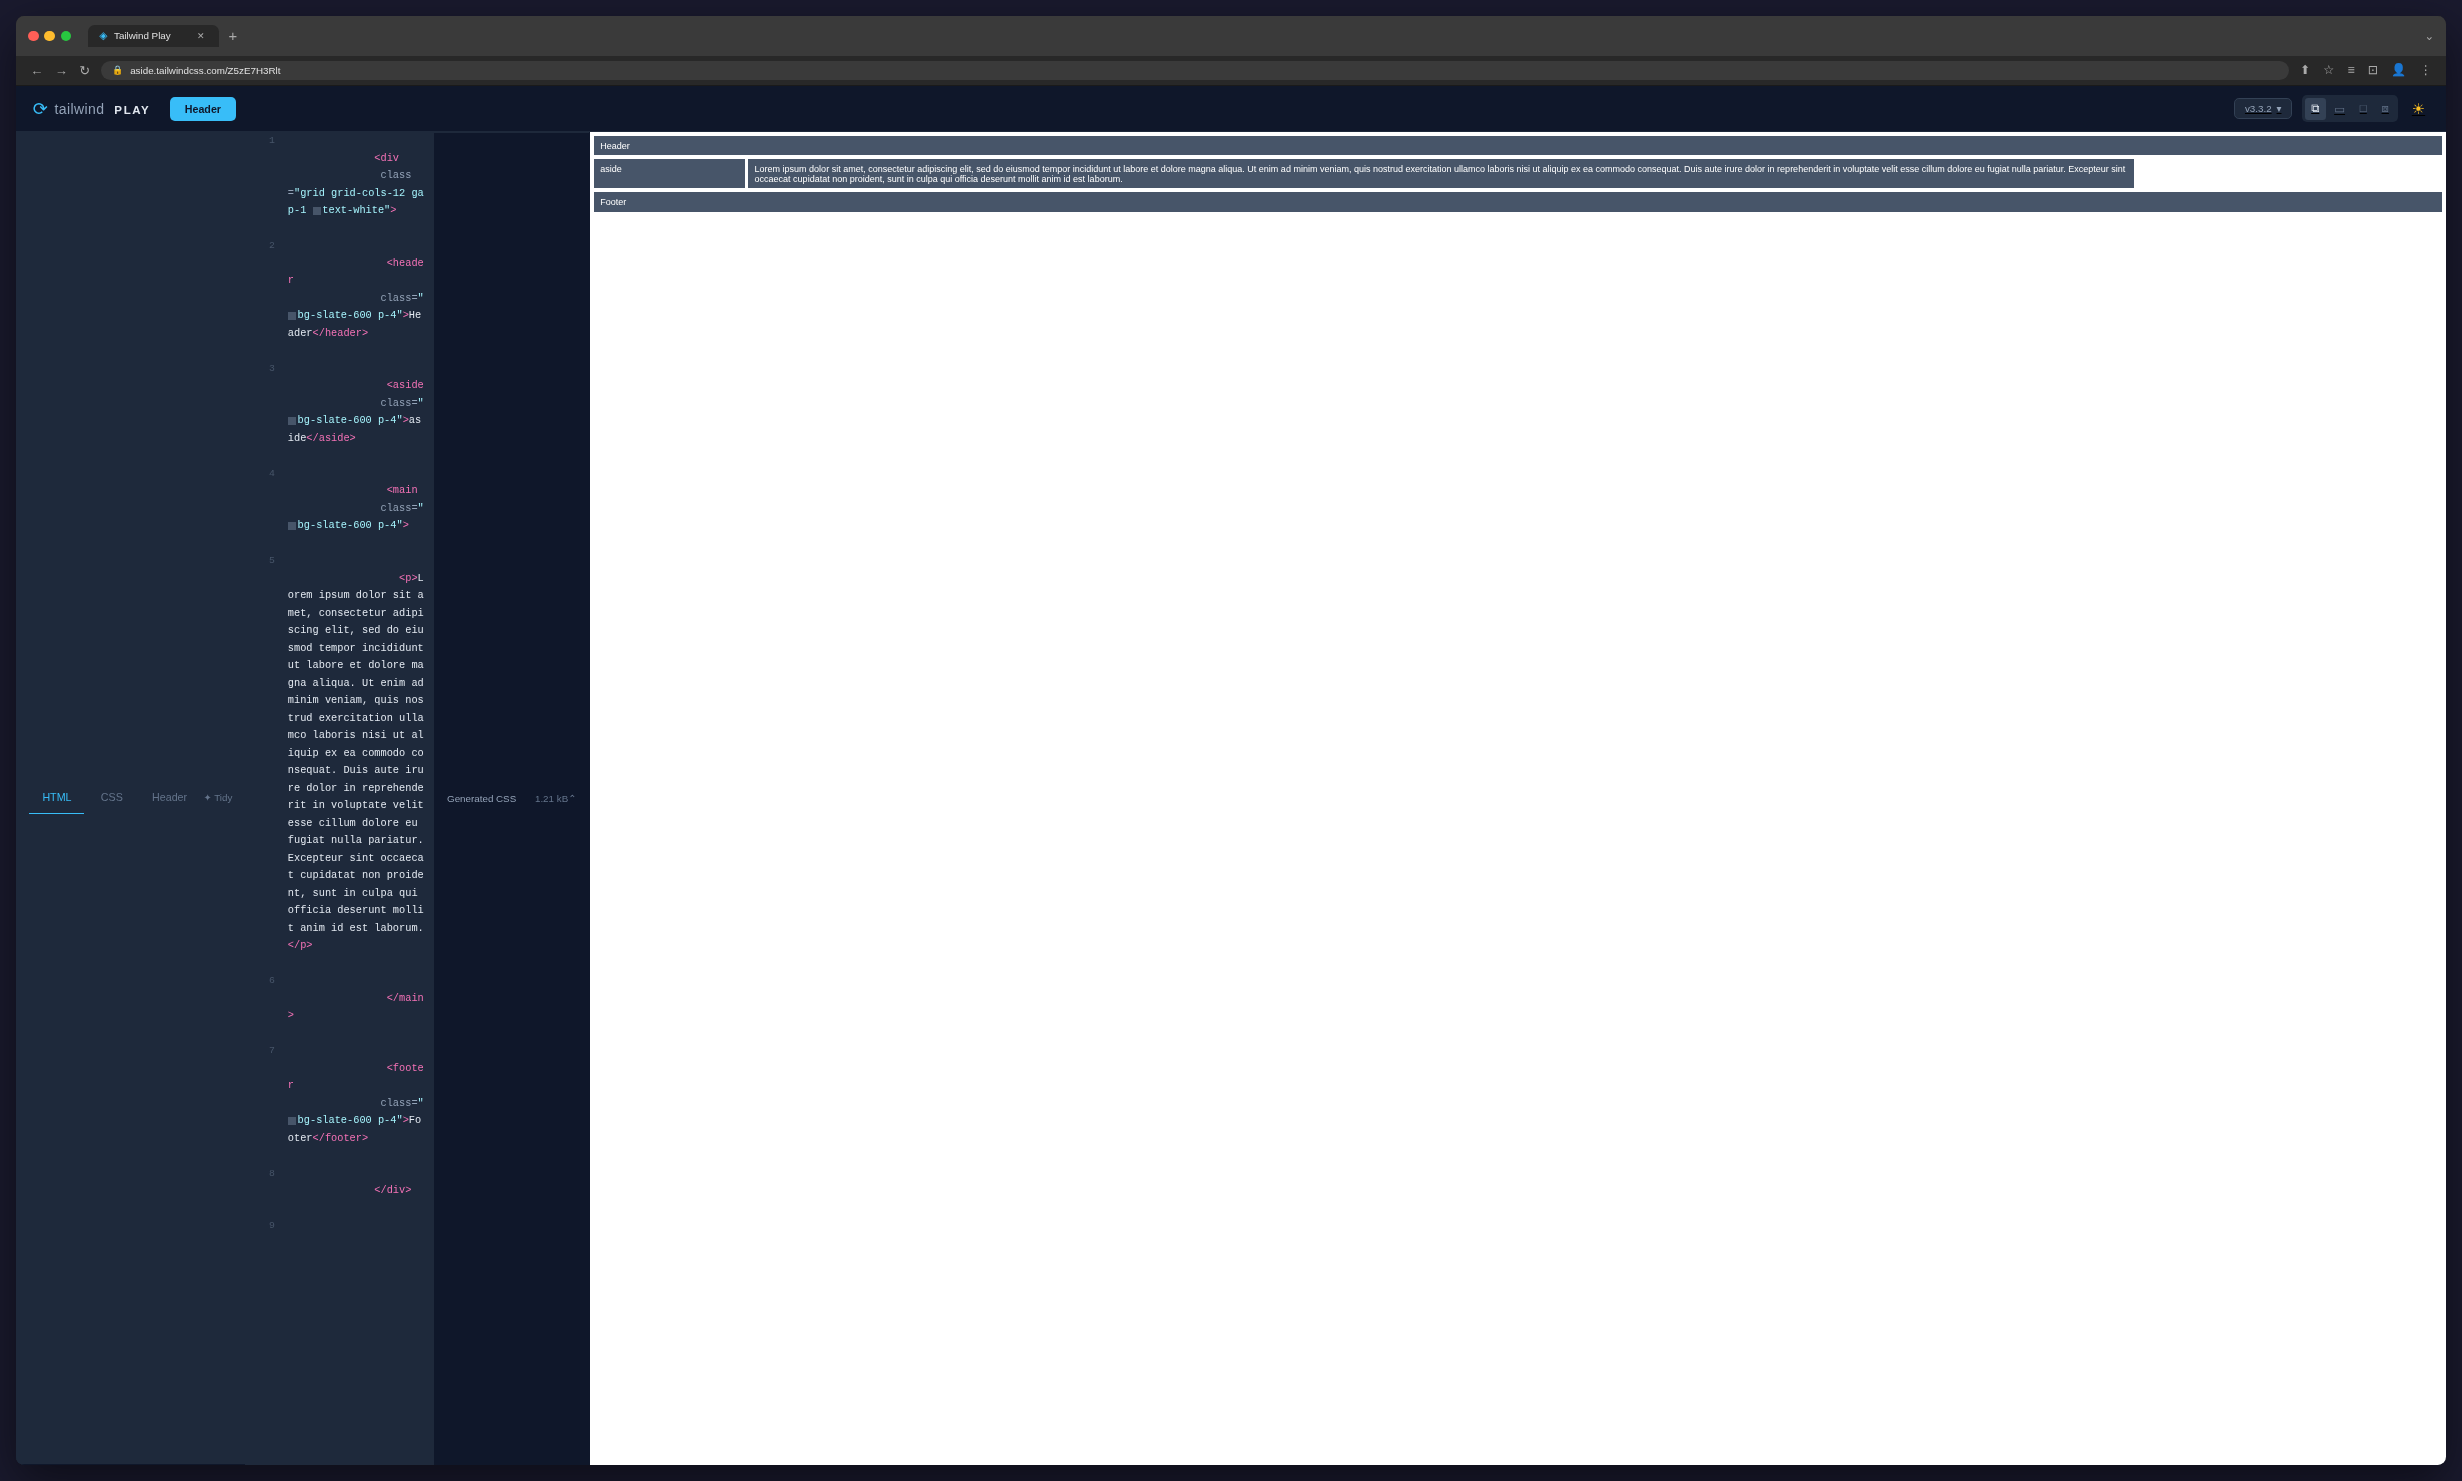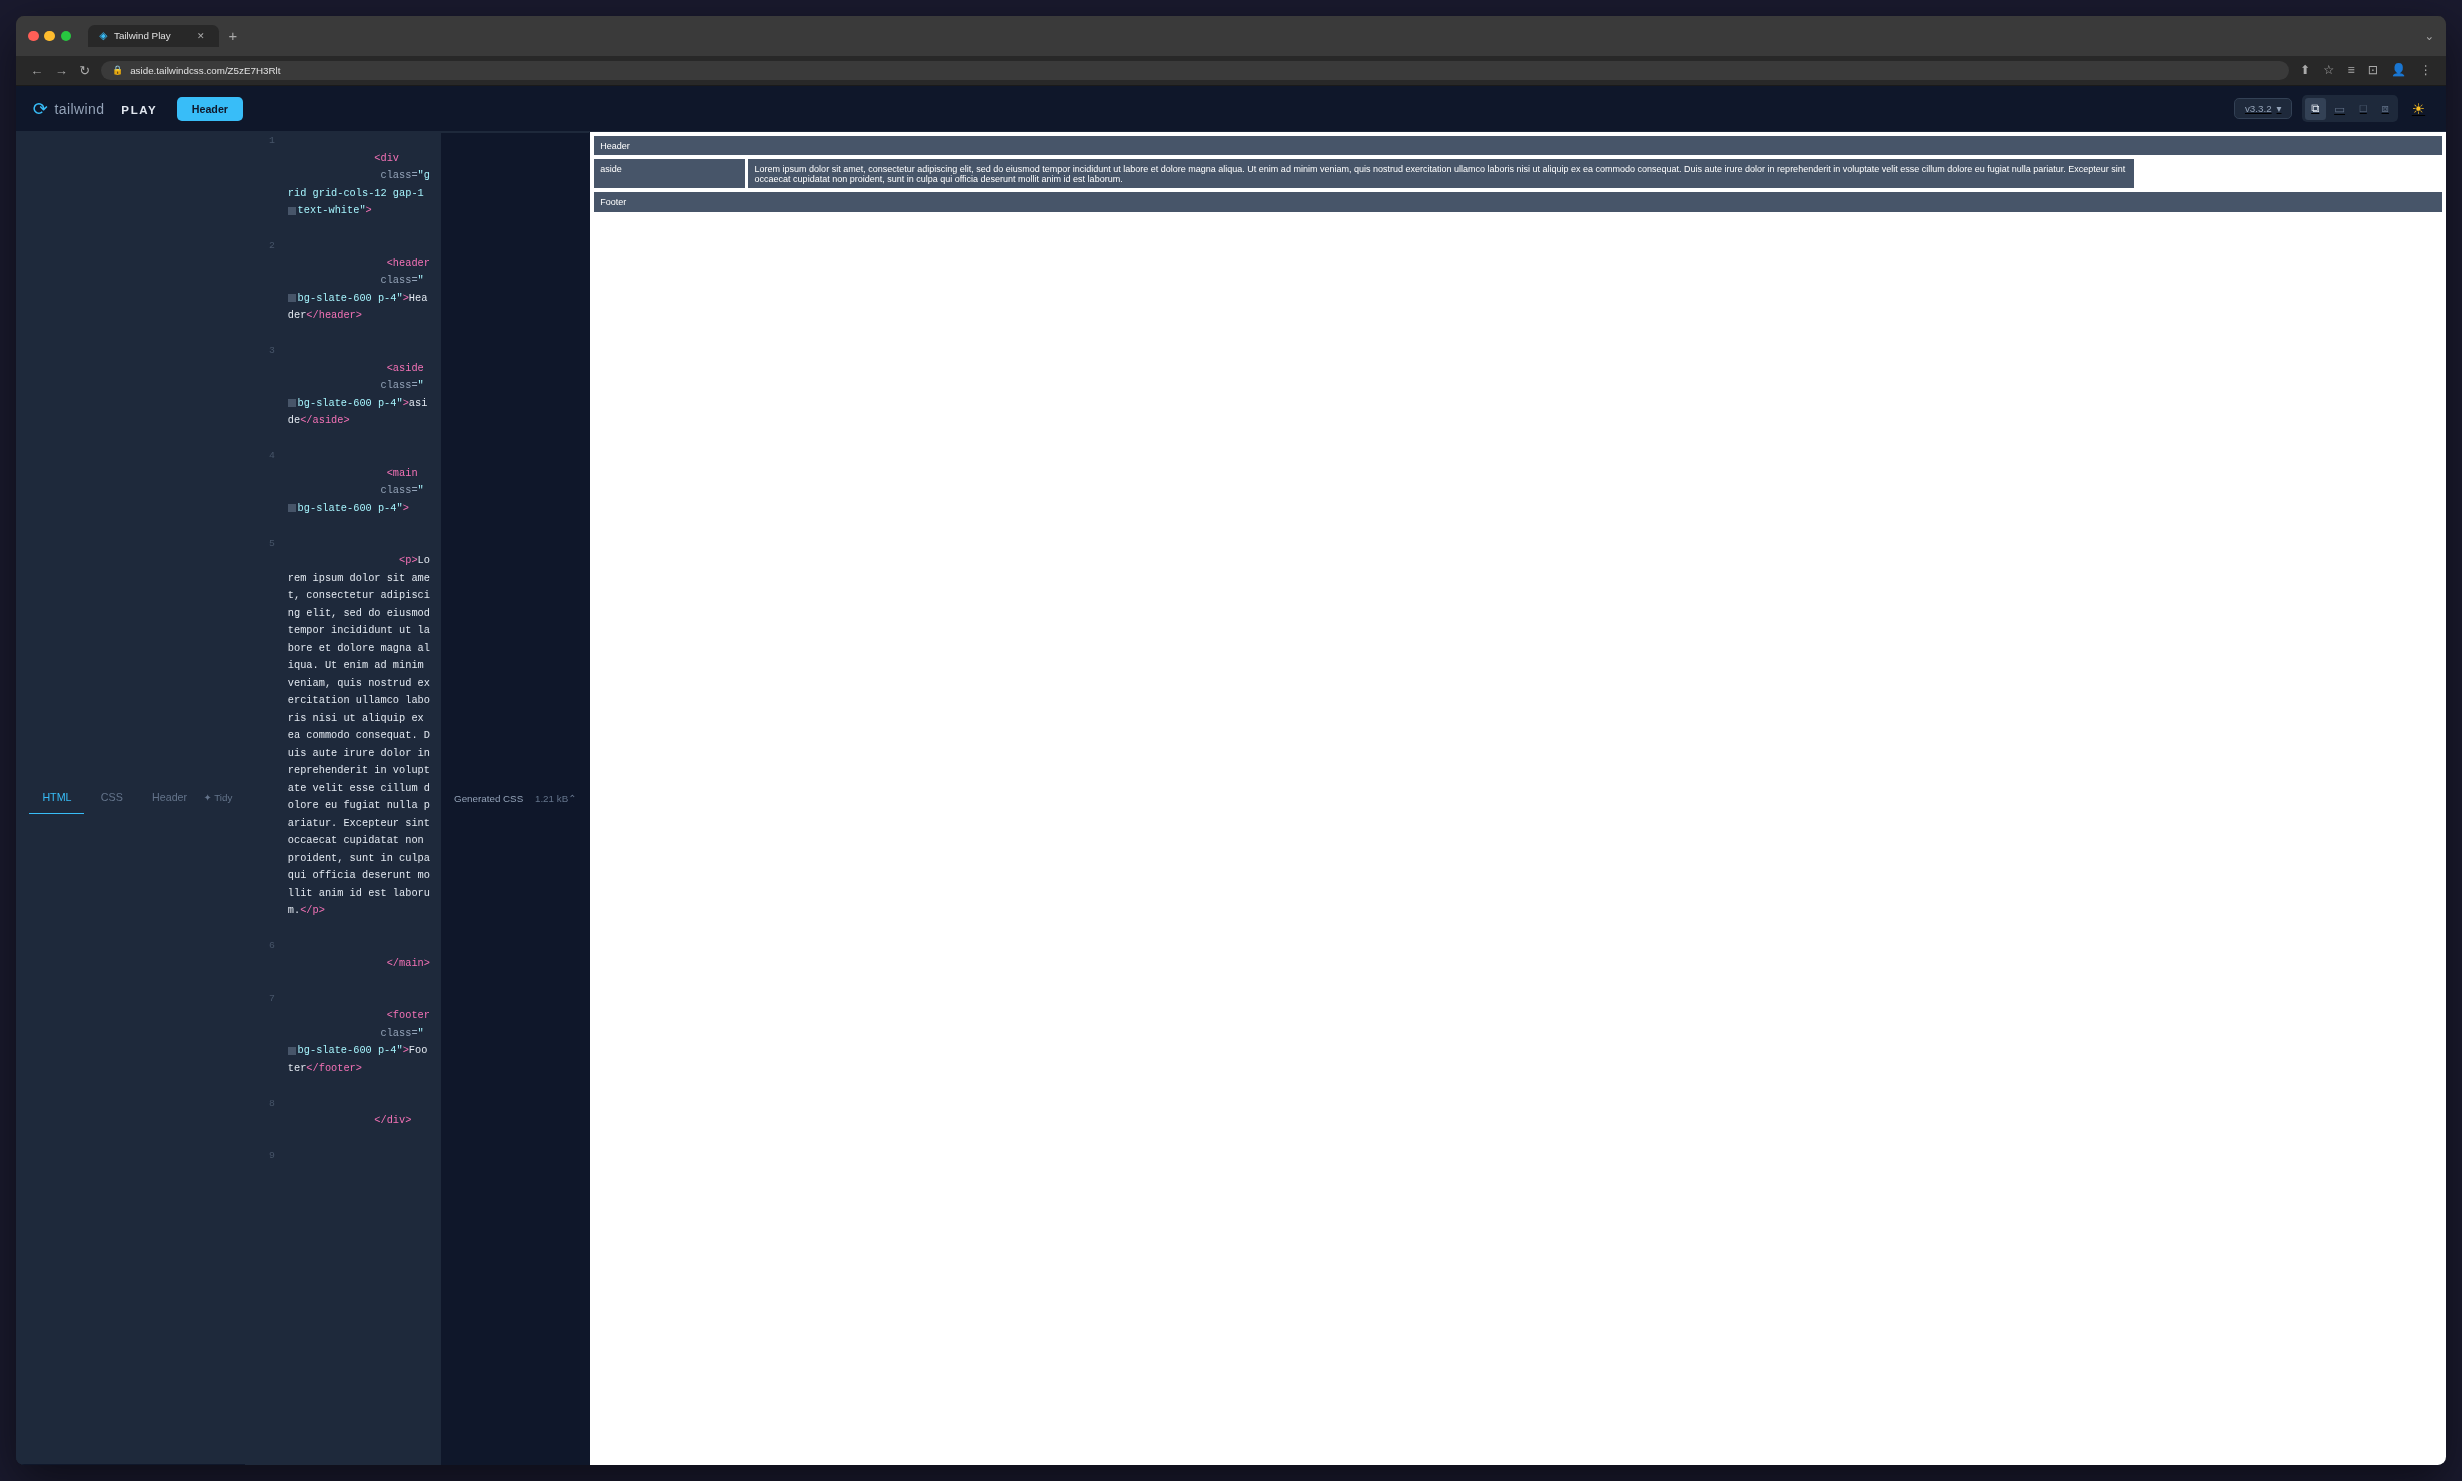--- a/index.html
+++ b/index.html
@@ -473,7 +473,7 @@
       <div class="logo-area">
         <span class="logo-icon">⟳</span>
         <div class="logo-text">
-          <span>tailwind</span><span class="play" style="color:#e2e8f0;font-weight:700;text-transform:uppercase;letter-spacing:1.6px;font-size:11.5px;margin-left:17px;">PLAY</span>
+          <span>tailwind</span><span class="play" style="color:#e2e8f0;font-weight:700;text-transform:uppercase;letter-spacing:1.6px;font-size:11.5px;margin-left:10px;">PLAY</span>
         </div>
         <button class="share-btn" style="margin-left:13px;">Header</button>
       </div>

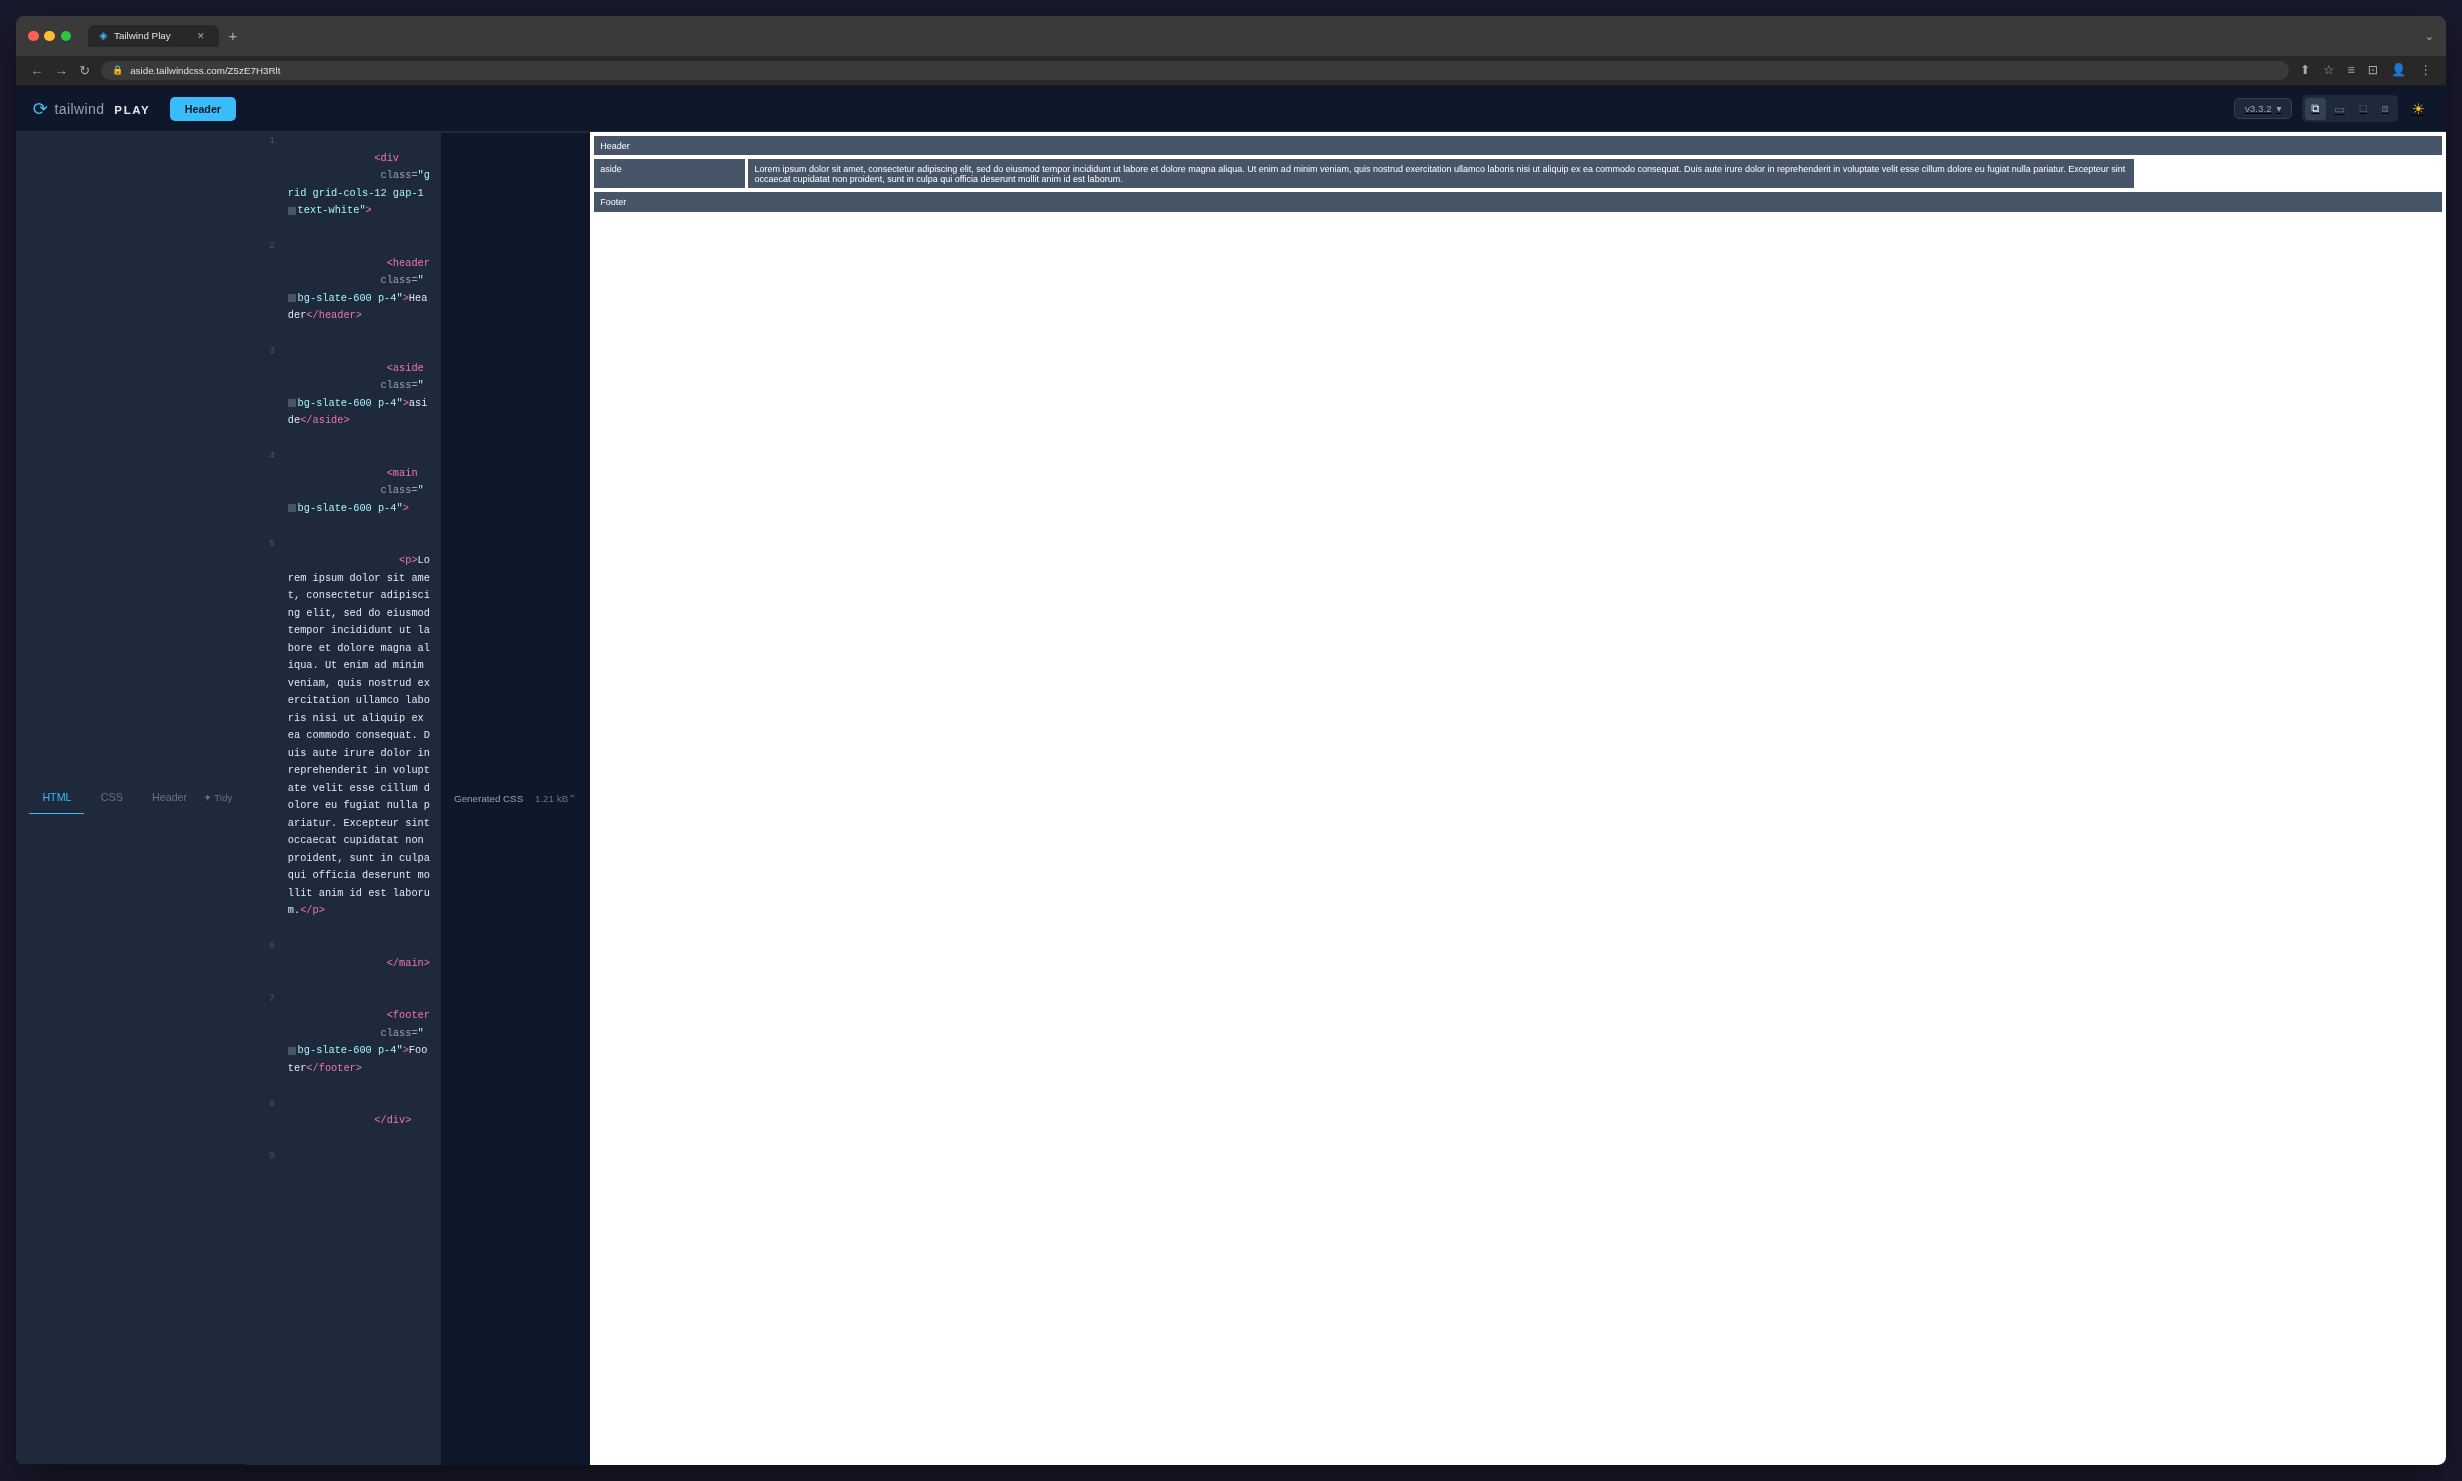--- a/index.html
+++ b/index.html
@@ -370,7 +370,7 @@
     }
 
     .css-bar-label { color: #94a3b8; text-align: center; }
-    .css-bar-size { color: #64748b; margin-left: 9px; }
+    .css-bar-size { color: #64748b; margin-left: 16px; }
 
     
     .preview-panel {

